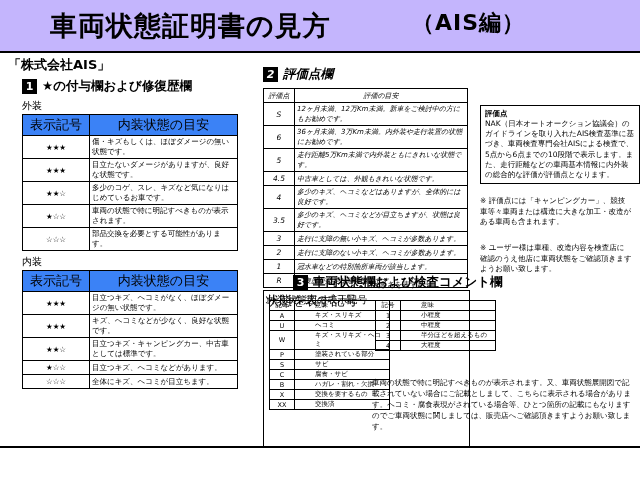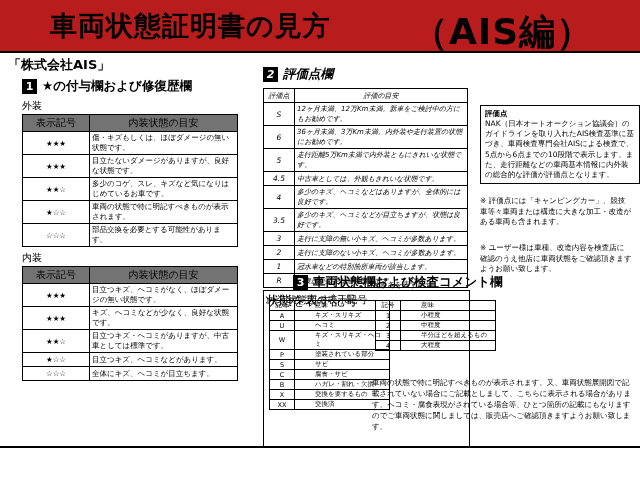--- a/index.html
+++ b/index.html
@@ -15,7 +15,7 @@
   
   .header{
     position:absolute;left:0;top:0;width:640px;height:52px;
-    background:#b91c1c;
+    background:#c4b5fd;
   }
   .header-rule{
     position:absolute;left:0;top:51px;width:640px;height:2px;background:#000;

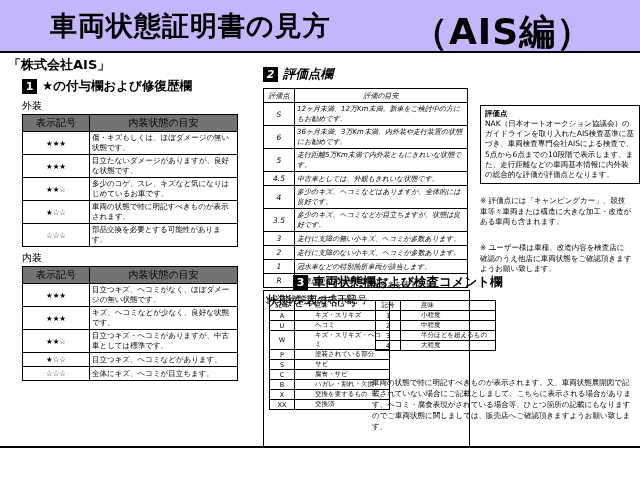--- a/index.html
+++ b/index.html
@@ -26,7 +26,7 @@
   }
   .header-sub{
     position:absolute;left:412px;top:8px;
-    font-size:36px;font-weight:bold;letter-spacing:1px;
+    font-size:22px;font-weight:bold;letter-spacing:1px;
   }
   .company{
     position:absolute;left:8px;top:56px;

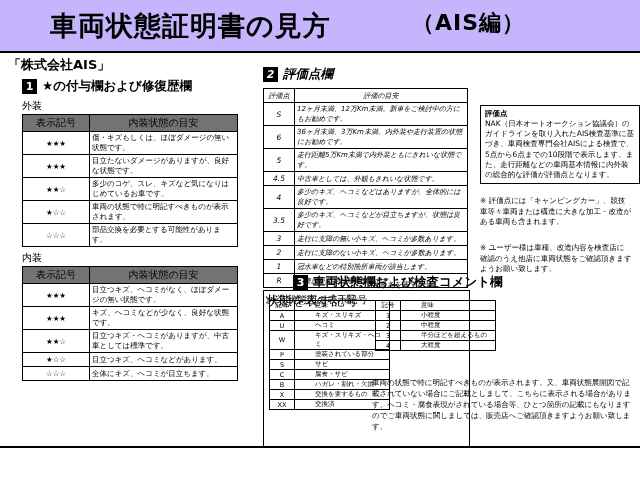--- a/index.html
+++ b/index.html
@@ -53,7 +53,7 @@
     border:1px solid #000;font-size:7.5px;padding:1px 2px;height:11px;
     vertical-align:middle;
   }
-  table.grid td.hdc{text-align:center;font-size:10px;background:#737373;}
+  table.grid td.hdc{text-align:center;font-size:13px;background:#3b82f6;}
   td.star{text-align:center;letter-spacing:0px;font-size:8px;white-space:nowrap;}
   .c1{width:62px;}
   .c2{width:143px;}

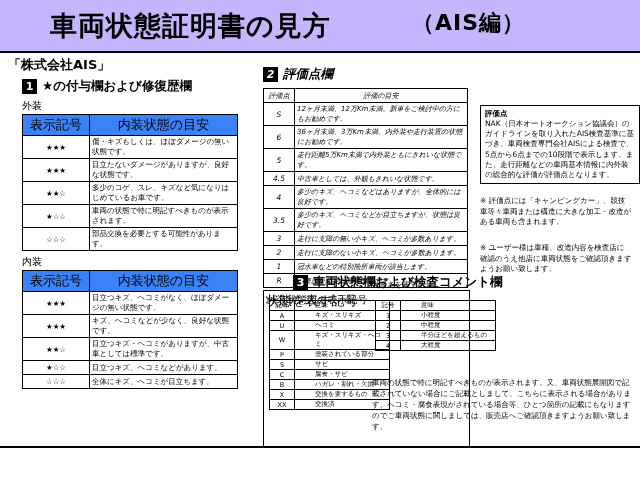--- a/index.html
+++ b/index.html
@@ -174,7 +174,7 @@
           </tr>
       <tr>
             <td class="star">★★☆</td>
-            <td>目立つキズ・ヘコミがありますが、中古車としては標準です。</td>
+            <td>目立つキズ・キャンピングカー、中古車としては標準です。</td>
           </tr>
       <tr>
             <td class="star">★☆☆</td>

